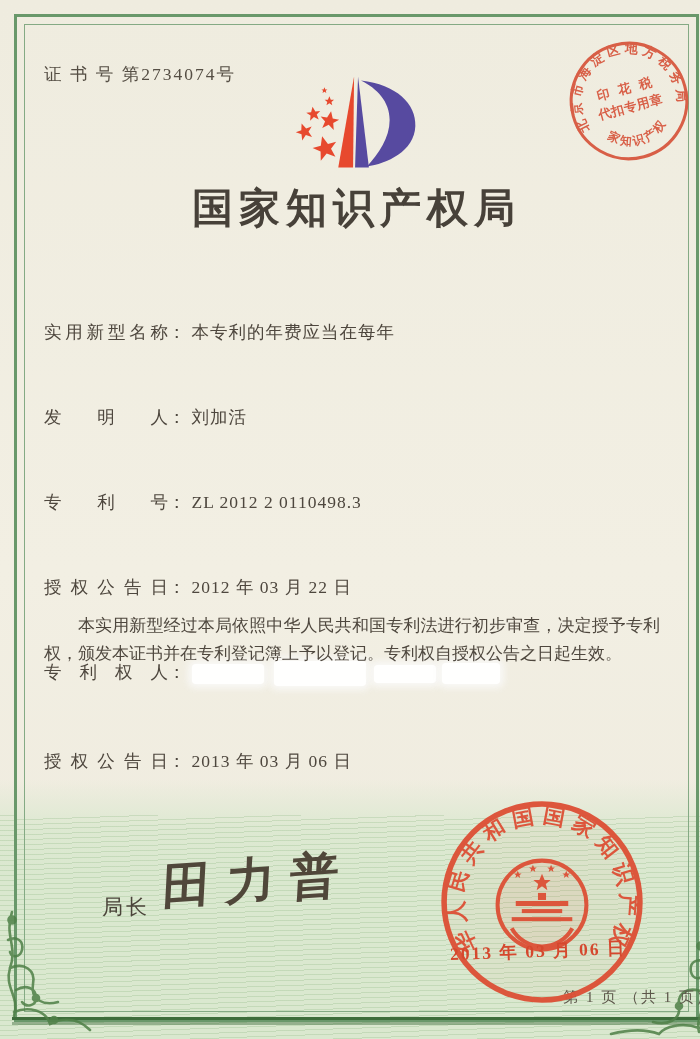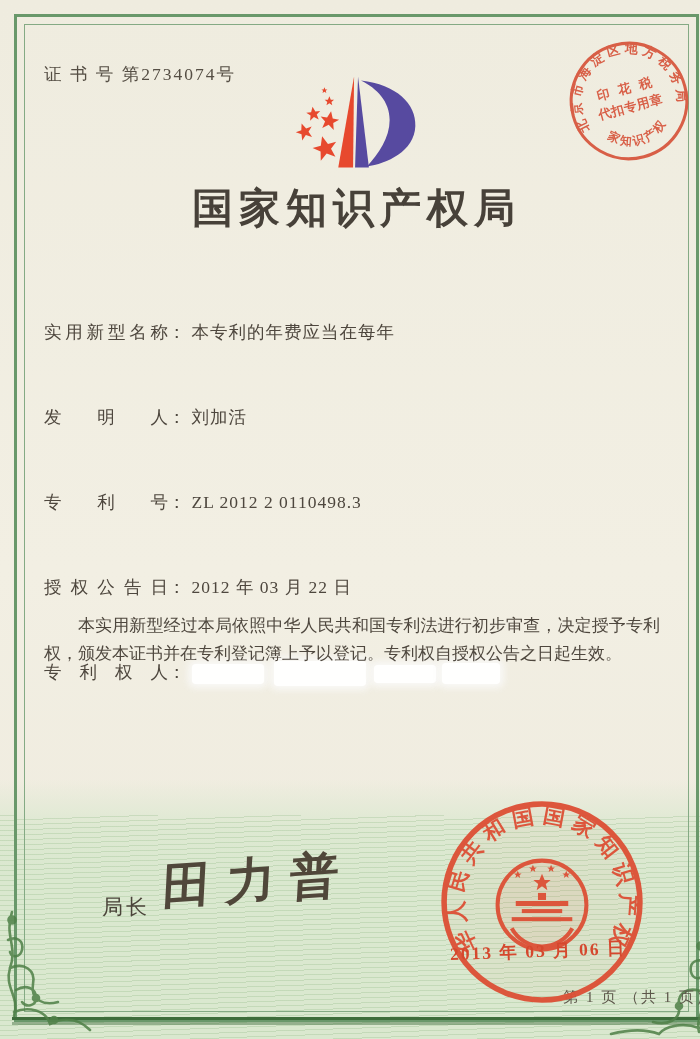--- a/index.html
+++ b/index.html
@@ -129,6 +129,9 @@
     <div class="frow">
       <span class="flabel">专利权人</span><span class="fcolon">：</span><span class="redaction"><span class="rbox rb1"></span><span class="rbox rb2"></span><span class="rbox rb3"></span><span class="rbox rb4"></span></span>
     </div>
+    <div class="frow">
+      <span class="flabel">授权公告日</span><span class="fcolon">：</span><span class="fvalue">2013 年 03 月 06 日</span>
+    </div>
   </div>
 
   <div class="body-text">

